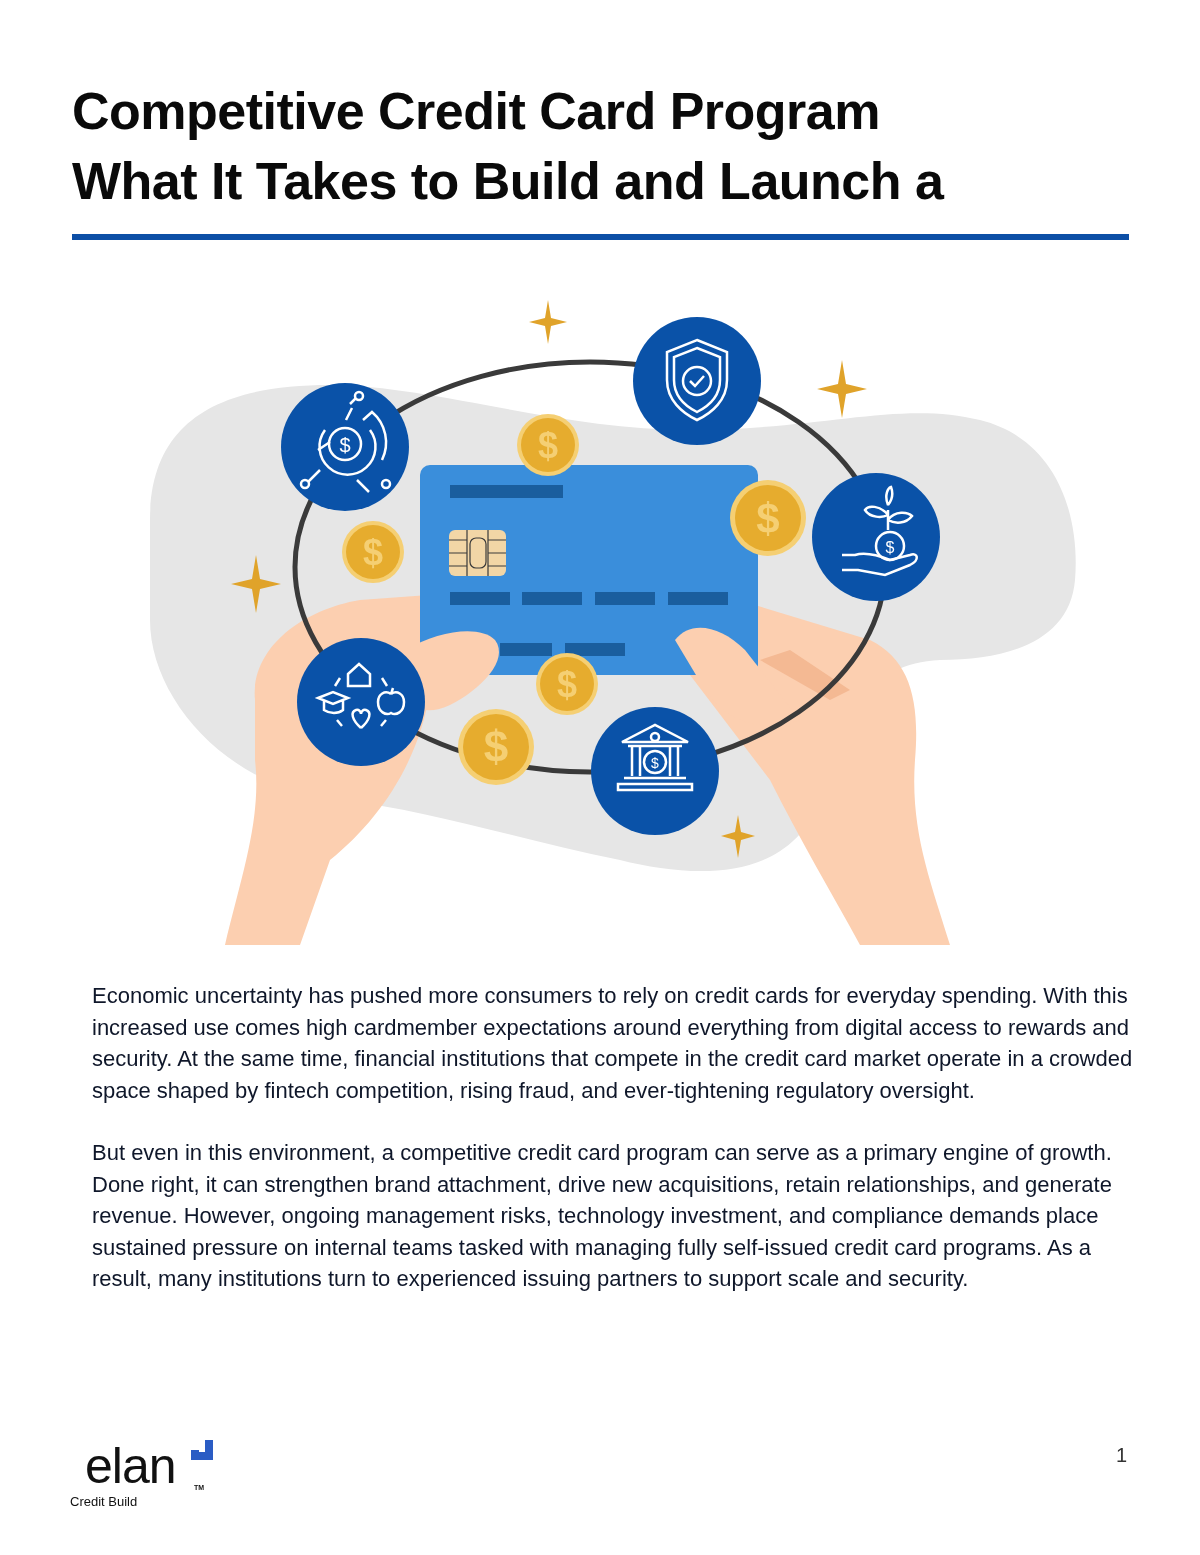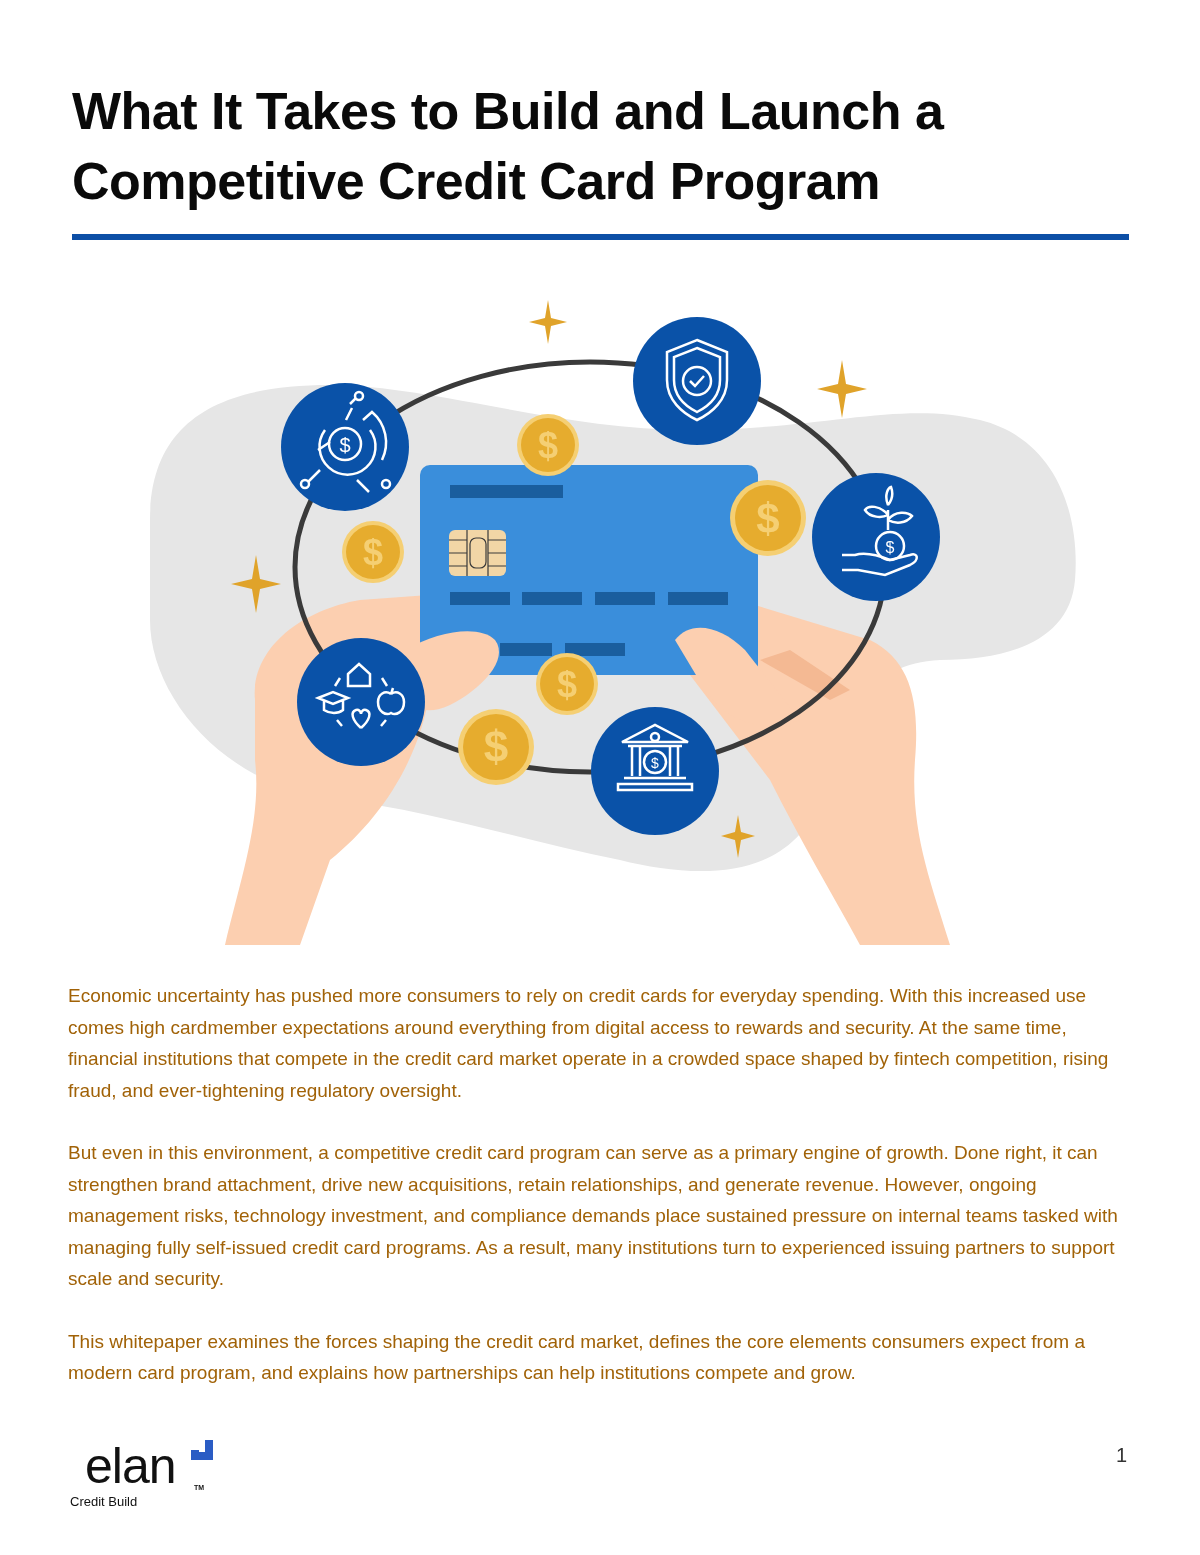--- a/index.html
+++ b/index.html
@@ -21,8 +21,8 @@
 <body>
 
 <h1 class="title">
+  <span>Competitive Credit Card Program</span>
   <span>What It Takes to Build and Launch a</span>
-  <span>Competitive Credit Card Program</span>
 </h1>
 
 <div class="rule"></div>

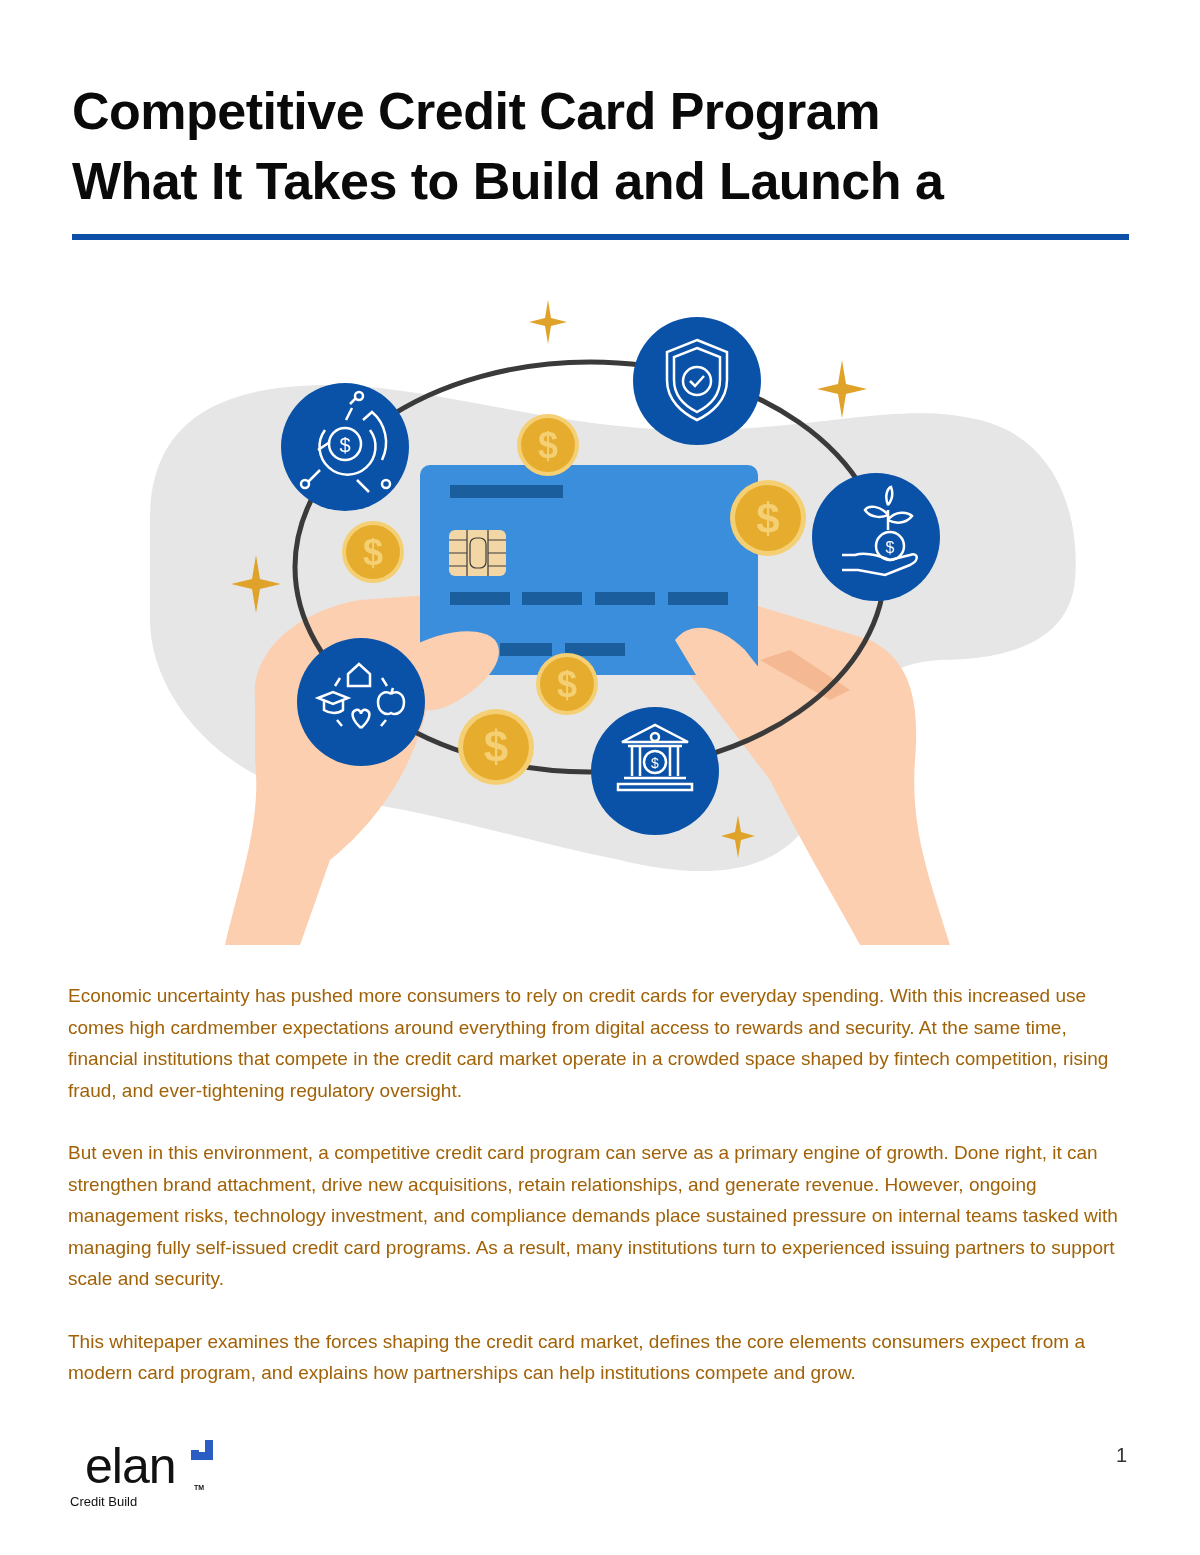--- a/index.html
+++ b/index.html
@@ -8,7 +8,7 @@
   .title span { display: block; }
   .rule { position: absolute; left: 72px; top: 234px; width: 1057px; height: 6px; background: #0d4fa6; }
   .illus { position: absolute; left: 0; top: 280px; width: 1200px; height: 665px; }
-  .body-text { position: absolute; left: 68px; top: 980px; width: 1060px; font-family: "Liberation Sans", sans-serif; font-size: 19px; line-height: 31.5px; color: #a16207; }
+  .body-text { position: absolute; left: 92px; top: 980px; width: 1060px; font-family: "Liberation Sans", sans-serif; font-size: 22px; line-height: 31.5px; color: #0f172a; }
   .body-text p { margin: 0 0 31px 0; }
   .logo { position: absolute; left: 70px; top: 1438px; width: 160px; height: 74px; }
   .logo-word { position: absolute; left: 15px; top: 0; font-family: "Liberation Sans", sans-serif; font-size: 50px; line-height: 56px; color: #111; letter-spacing: -1px; }

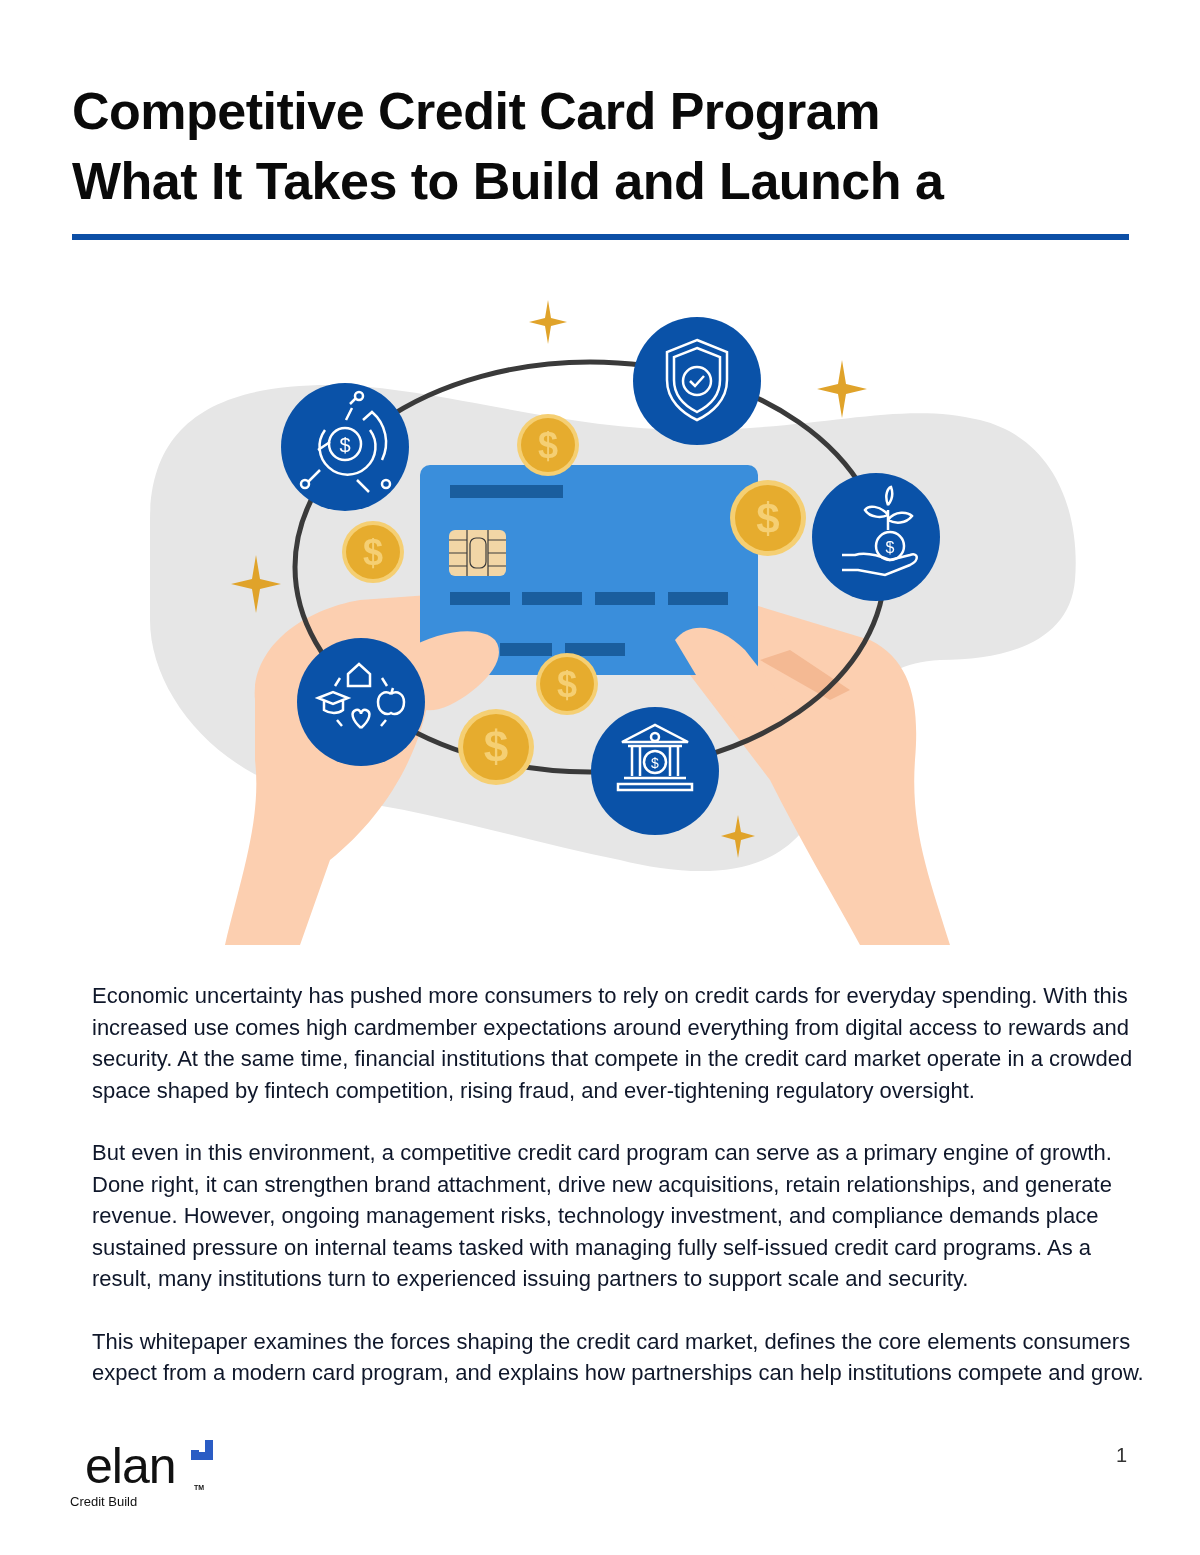--- a/index.html
+++ b/index.html
@@ -136,7 +136,6 @@
 <div class="body-text">
   <p>Economic uncertainty has pushed more consumers to rely on credit cards for everyday spending. With this increased use comes high cardmember expectations around everything from digital access to rewards and security. At the same time, financial institutions that compete in the credit card market operate in a crowded space shaped by fintech competition, rising fraud, and ever-tightening regulatory oversight.</p>
   <p>But even in this environment, a competitive credit card program can serve as a primary engine of growth. Done right, it can strengthen brand attachment, drive new acquisitions, retain relationships, and generate revenue. However, ongoing management risks, technology investment, and compliance demands place sustained pressure on internal teams tasked with managing fully self-issued credit card programs. As a result, many institutions turn to experienced issuing partners to support scale and security.</p>
-  <p>This whitepaper examines the forces shaping the credit card market, defines the core elements consumers expect from a modern card program, and explains how partnerships can help institutions compete and grow.</p>
 </div>
 
 <div class="logo">

